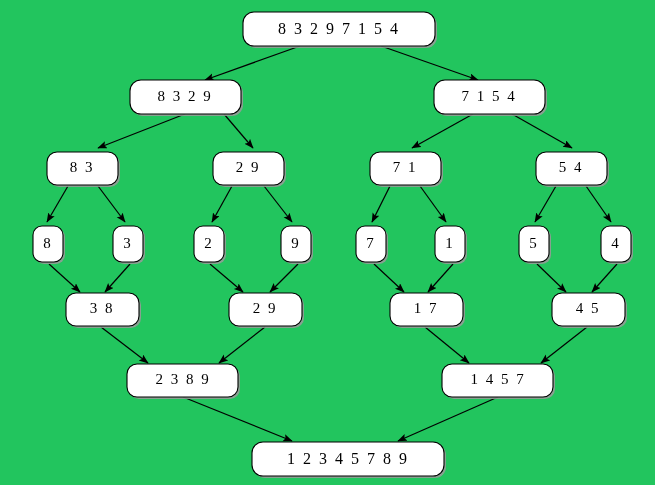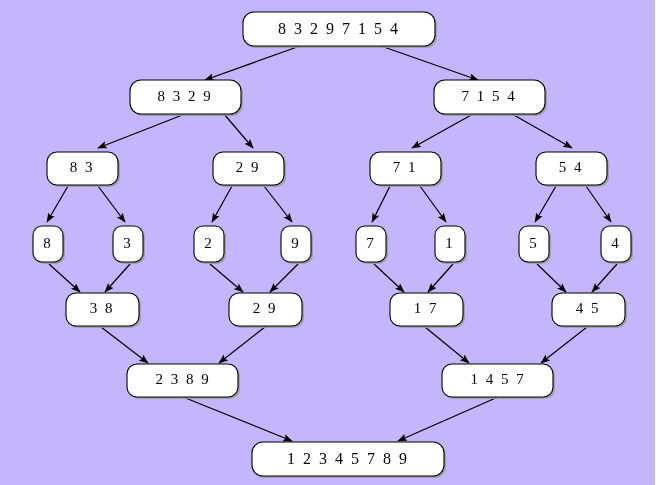--- a/index.html
+++ b/index.html
@@ -17,7 +17,7 @@
     position: relative;
     width: 655px;
     height: 485px;
-    background: #c4b5fd;
+    background: #22c55e;
   }
   svg#tree-svg {
     position: absolute;

